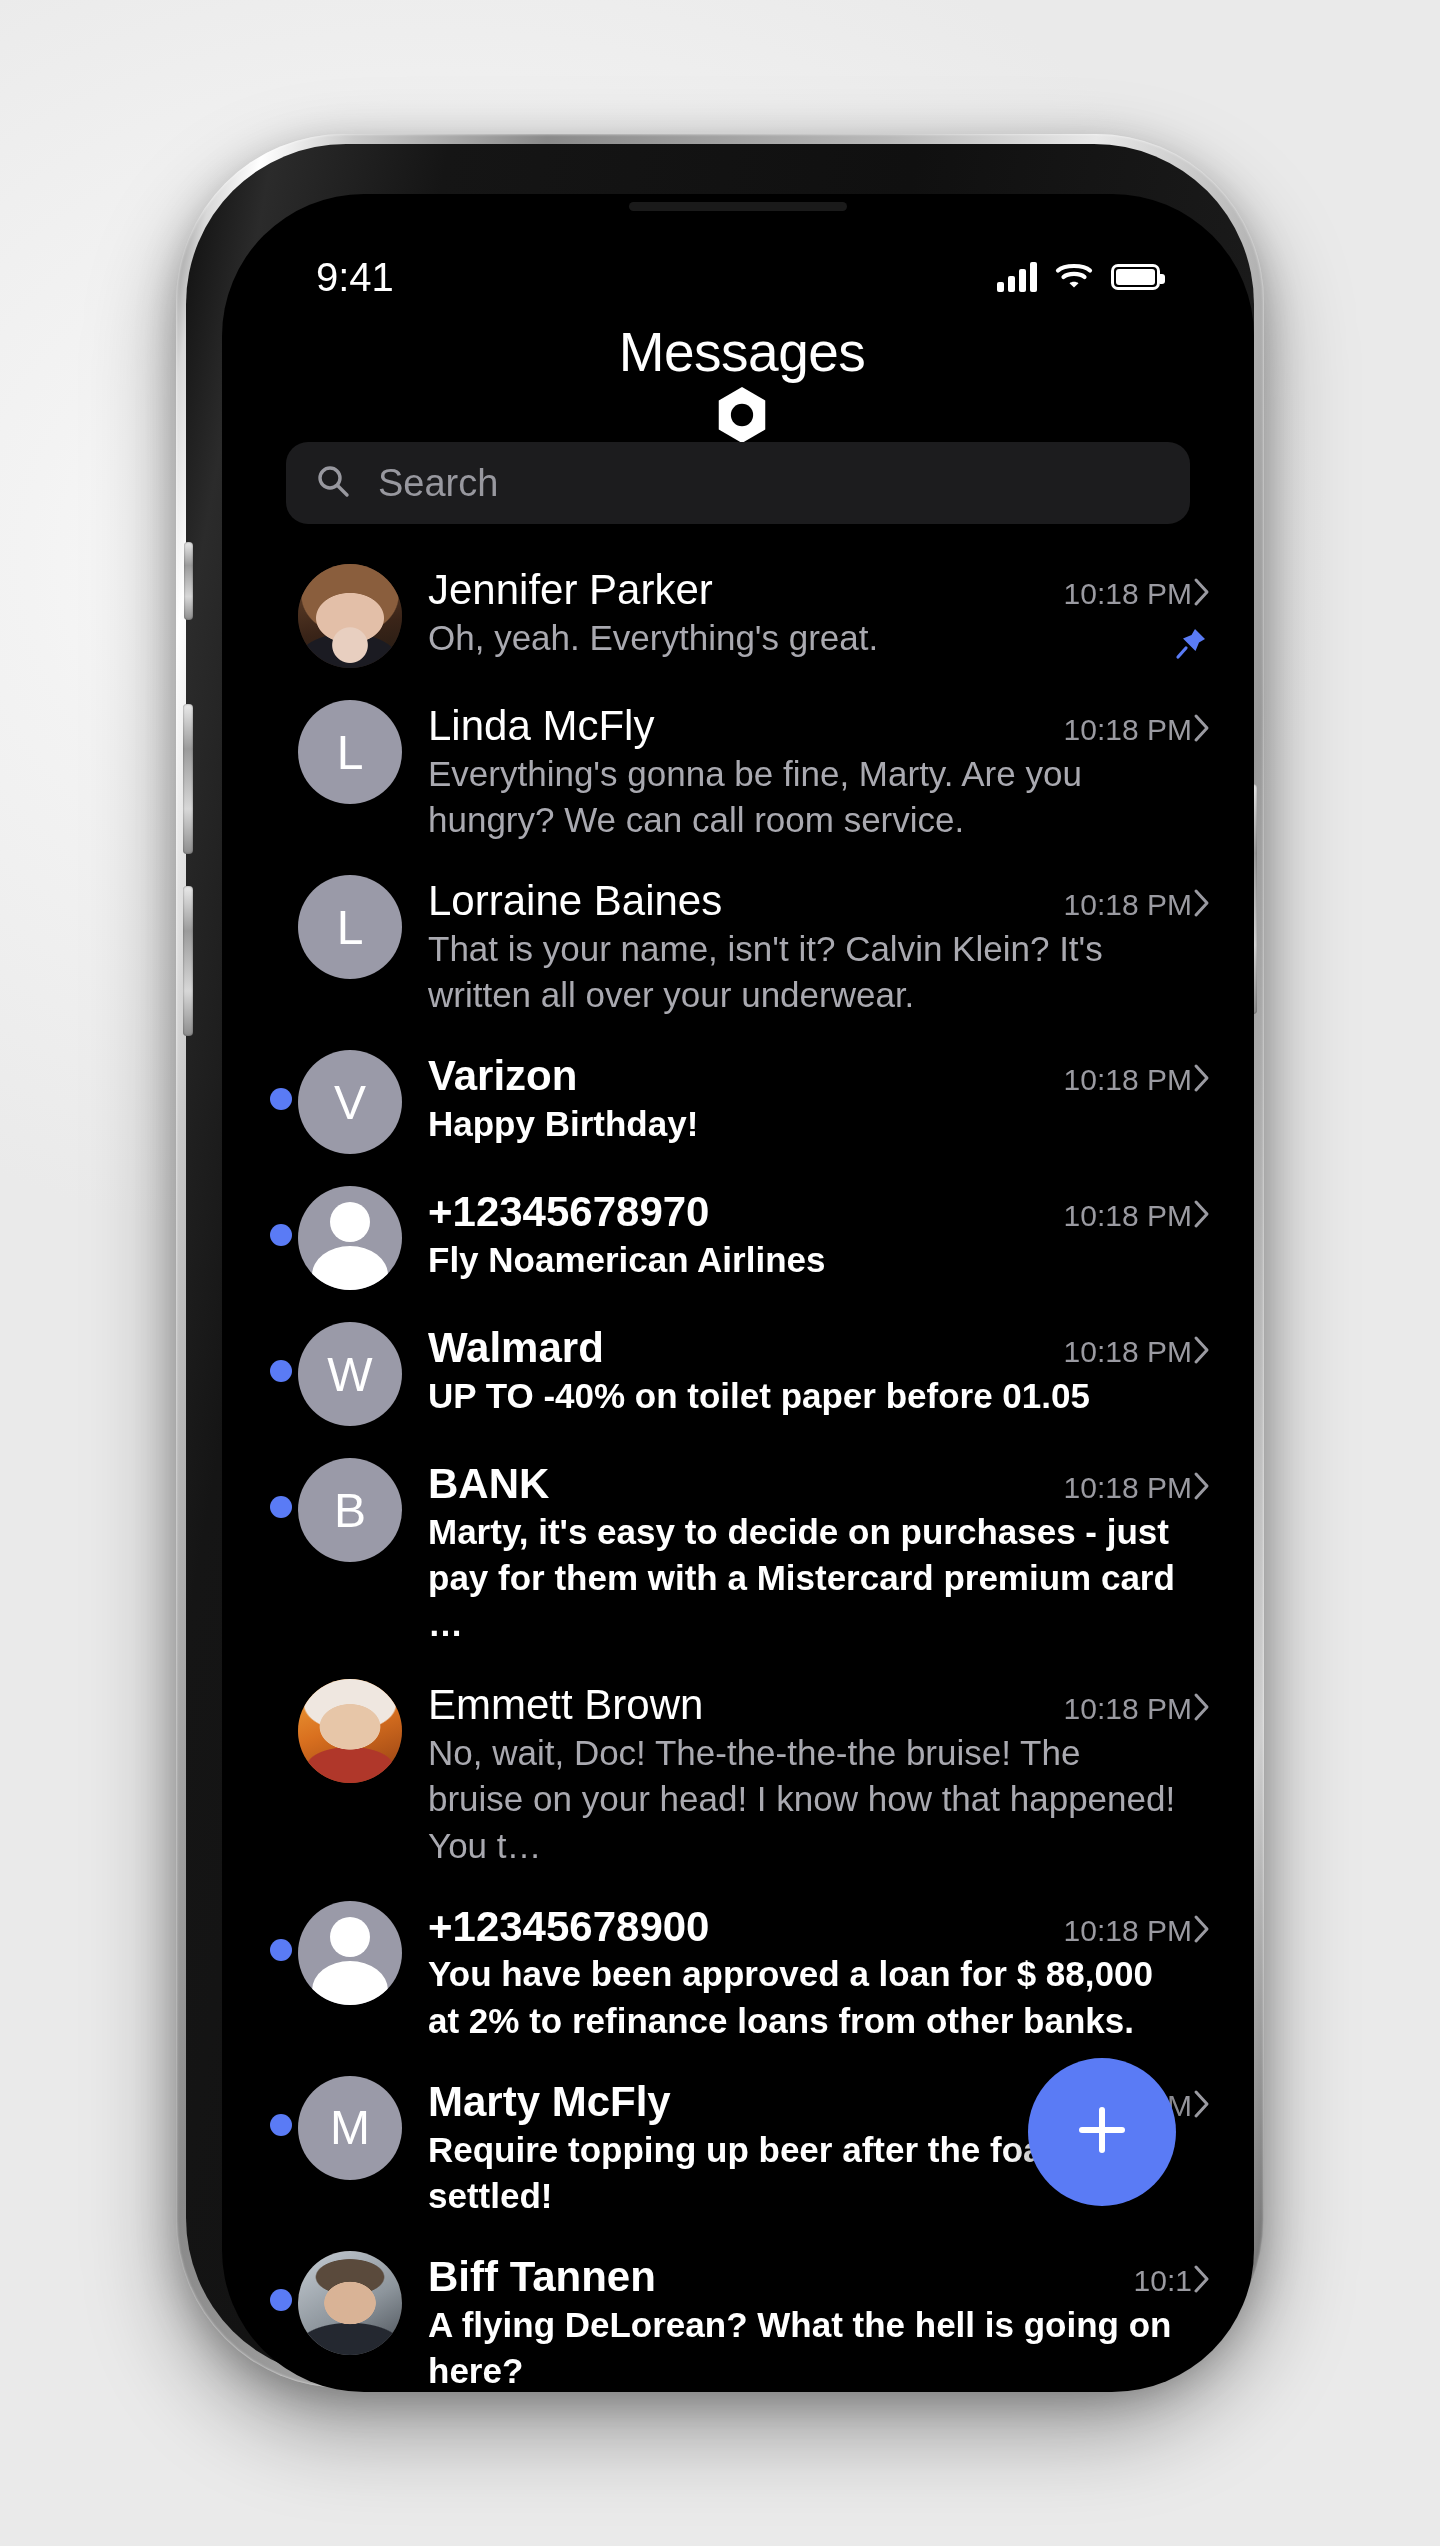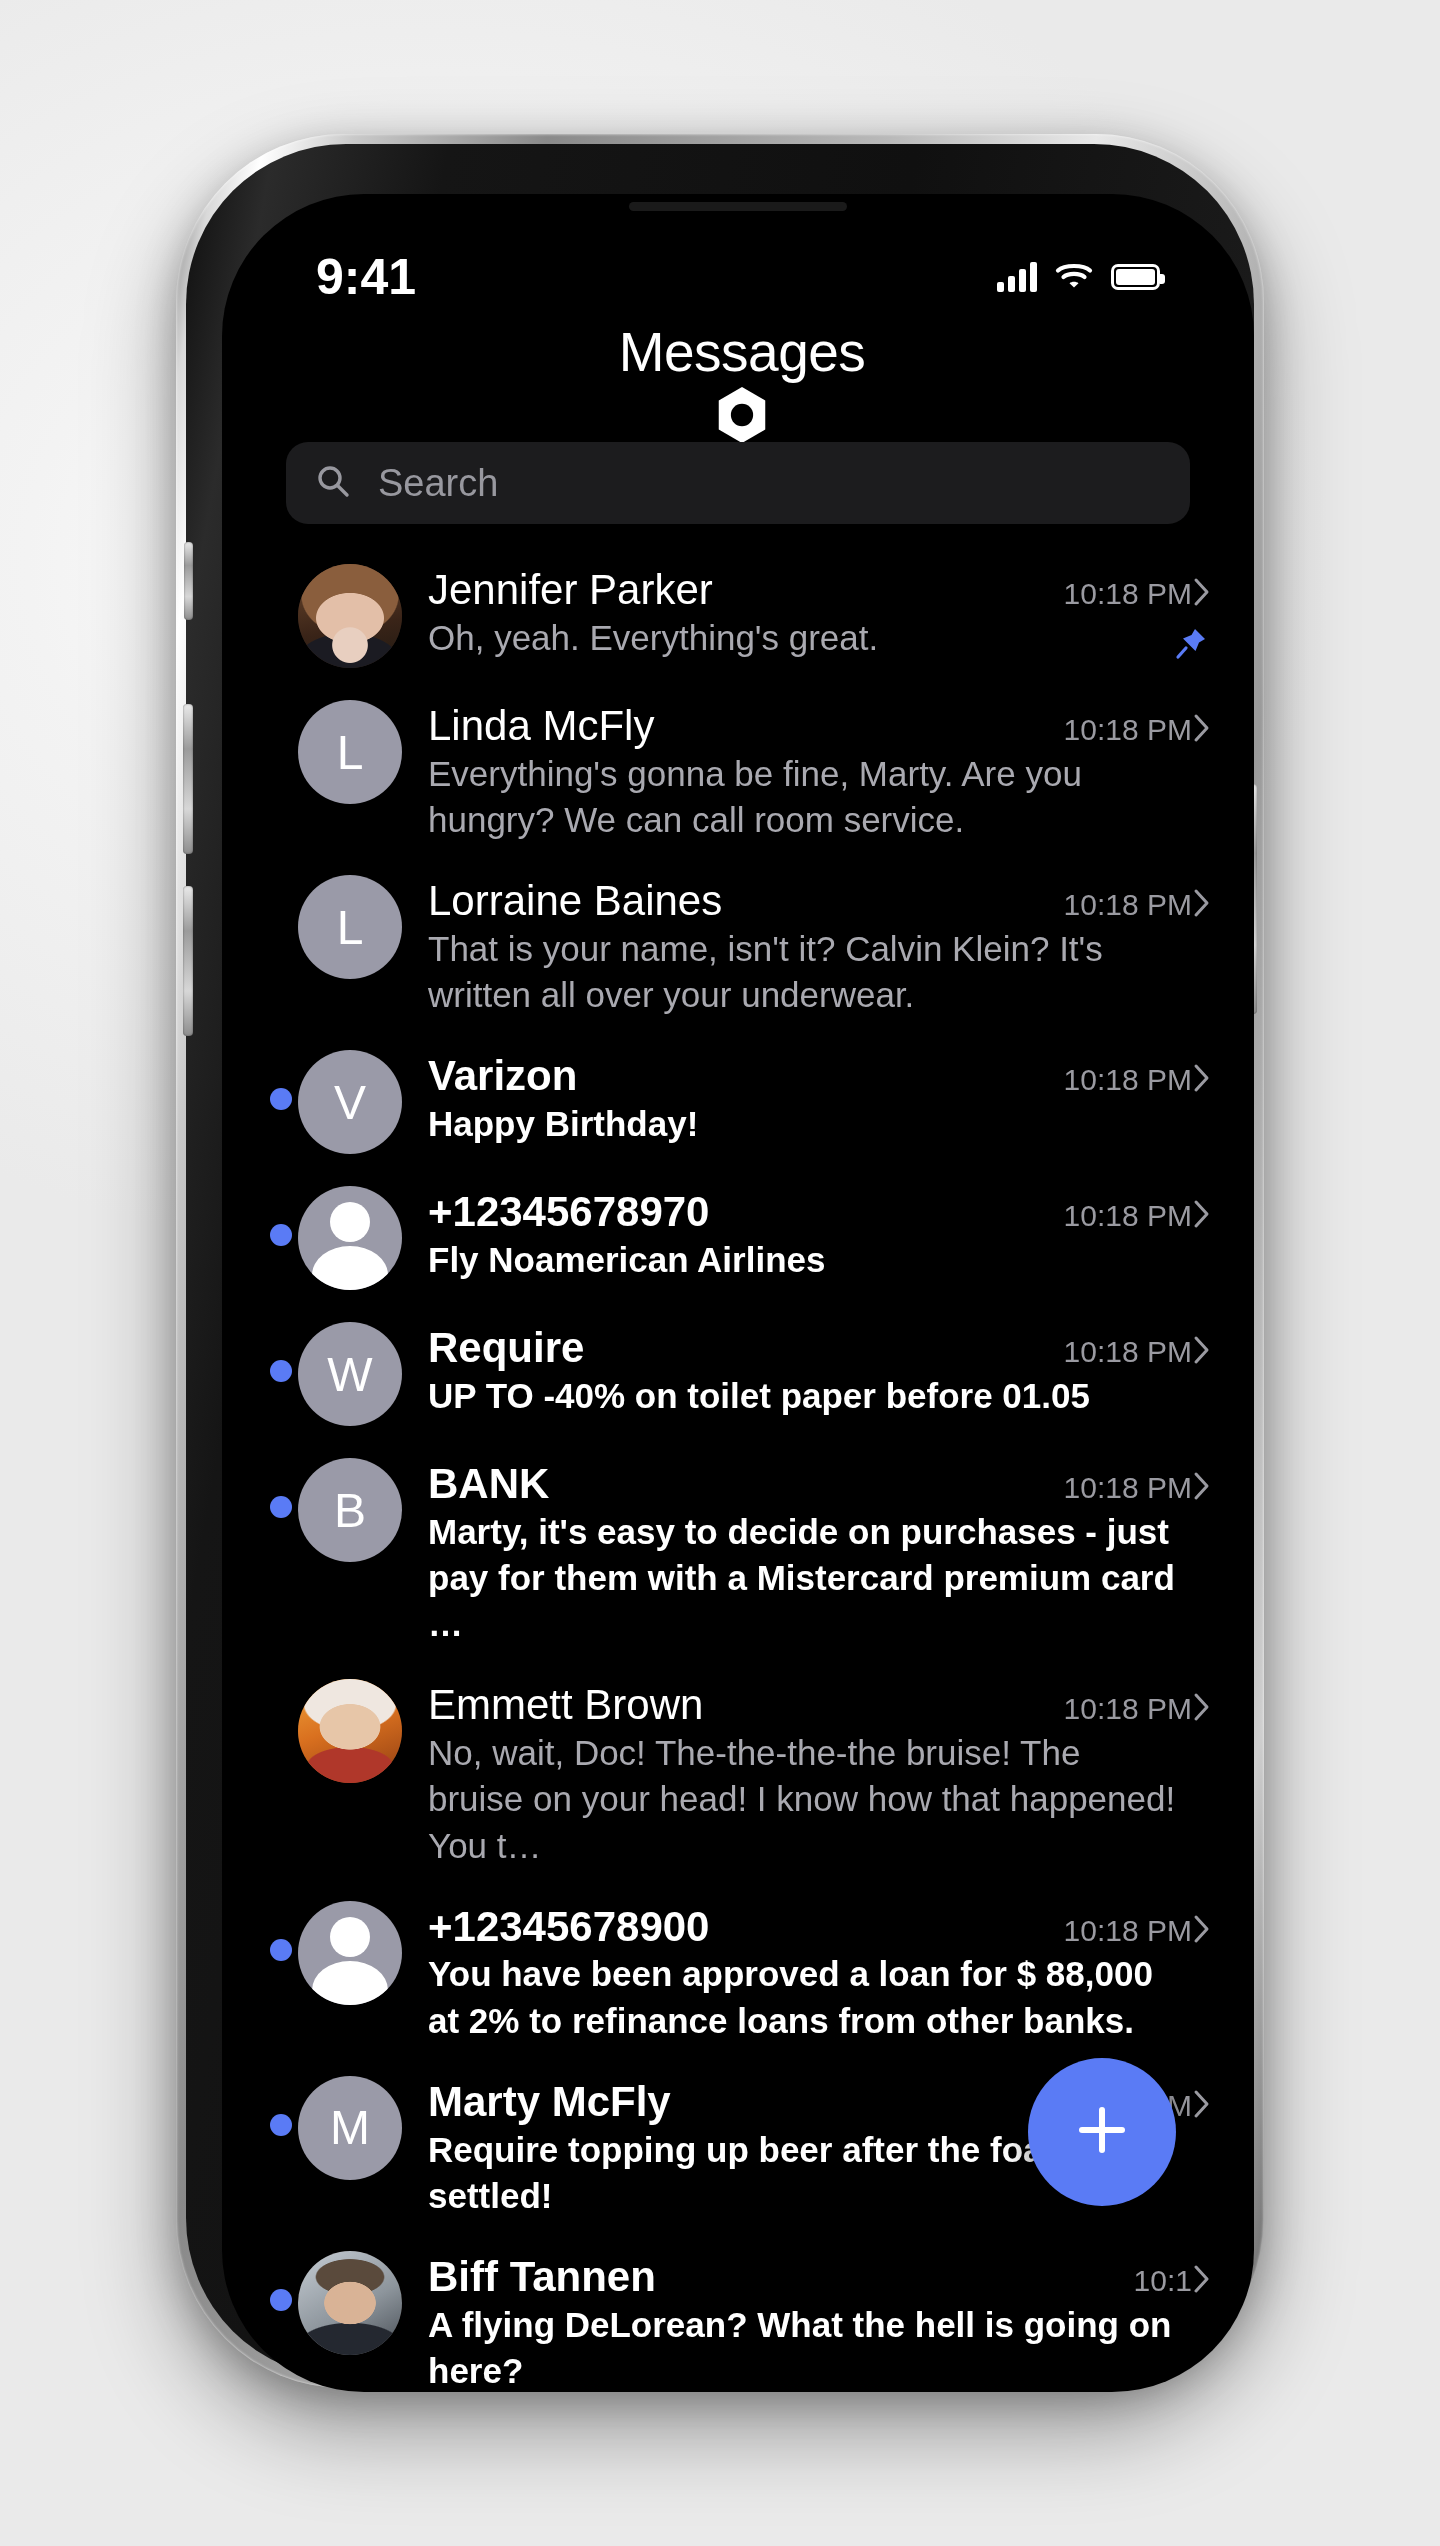--- a/index.html
+++ b/index.html
@@ -118,8 +118,8 @@
     color: #ffffff;
   }
   .status-time {
-    font-size: 50px;
-    font-weight: bold;
+    font-size: 40px;
+    font-weight: normal;
     letter-spacing: 0px;
     line-height: 1;
   }

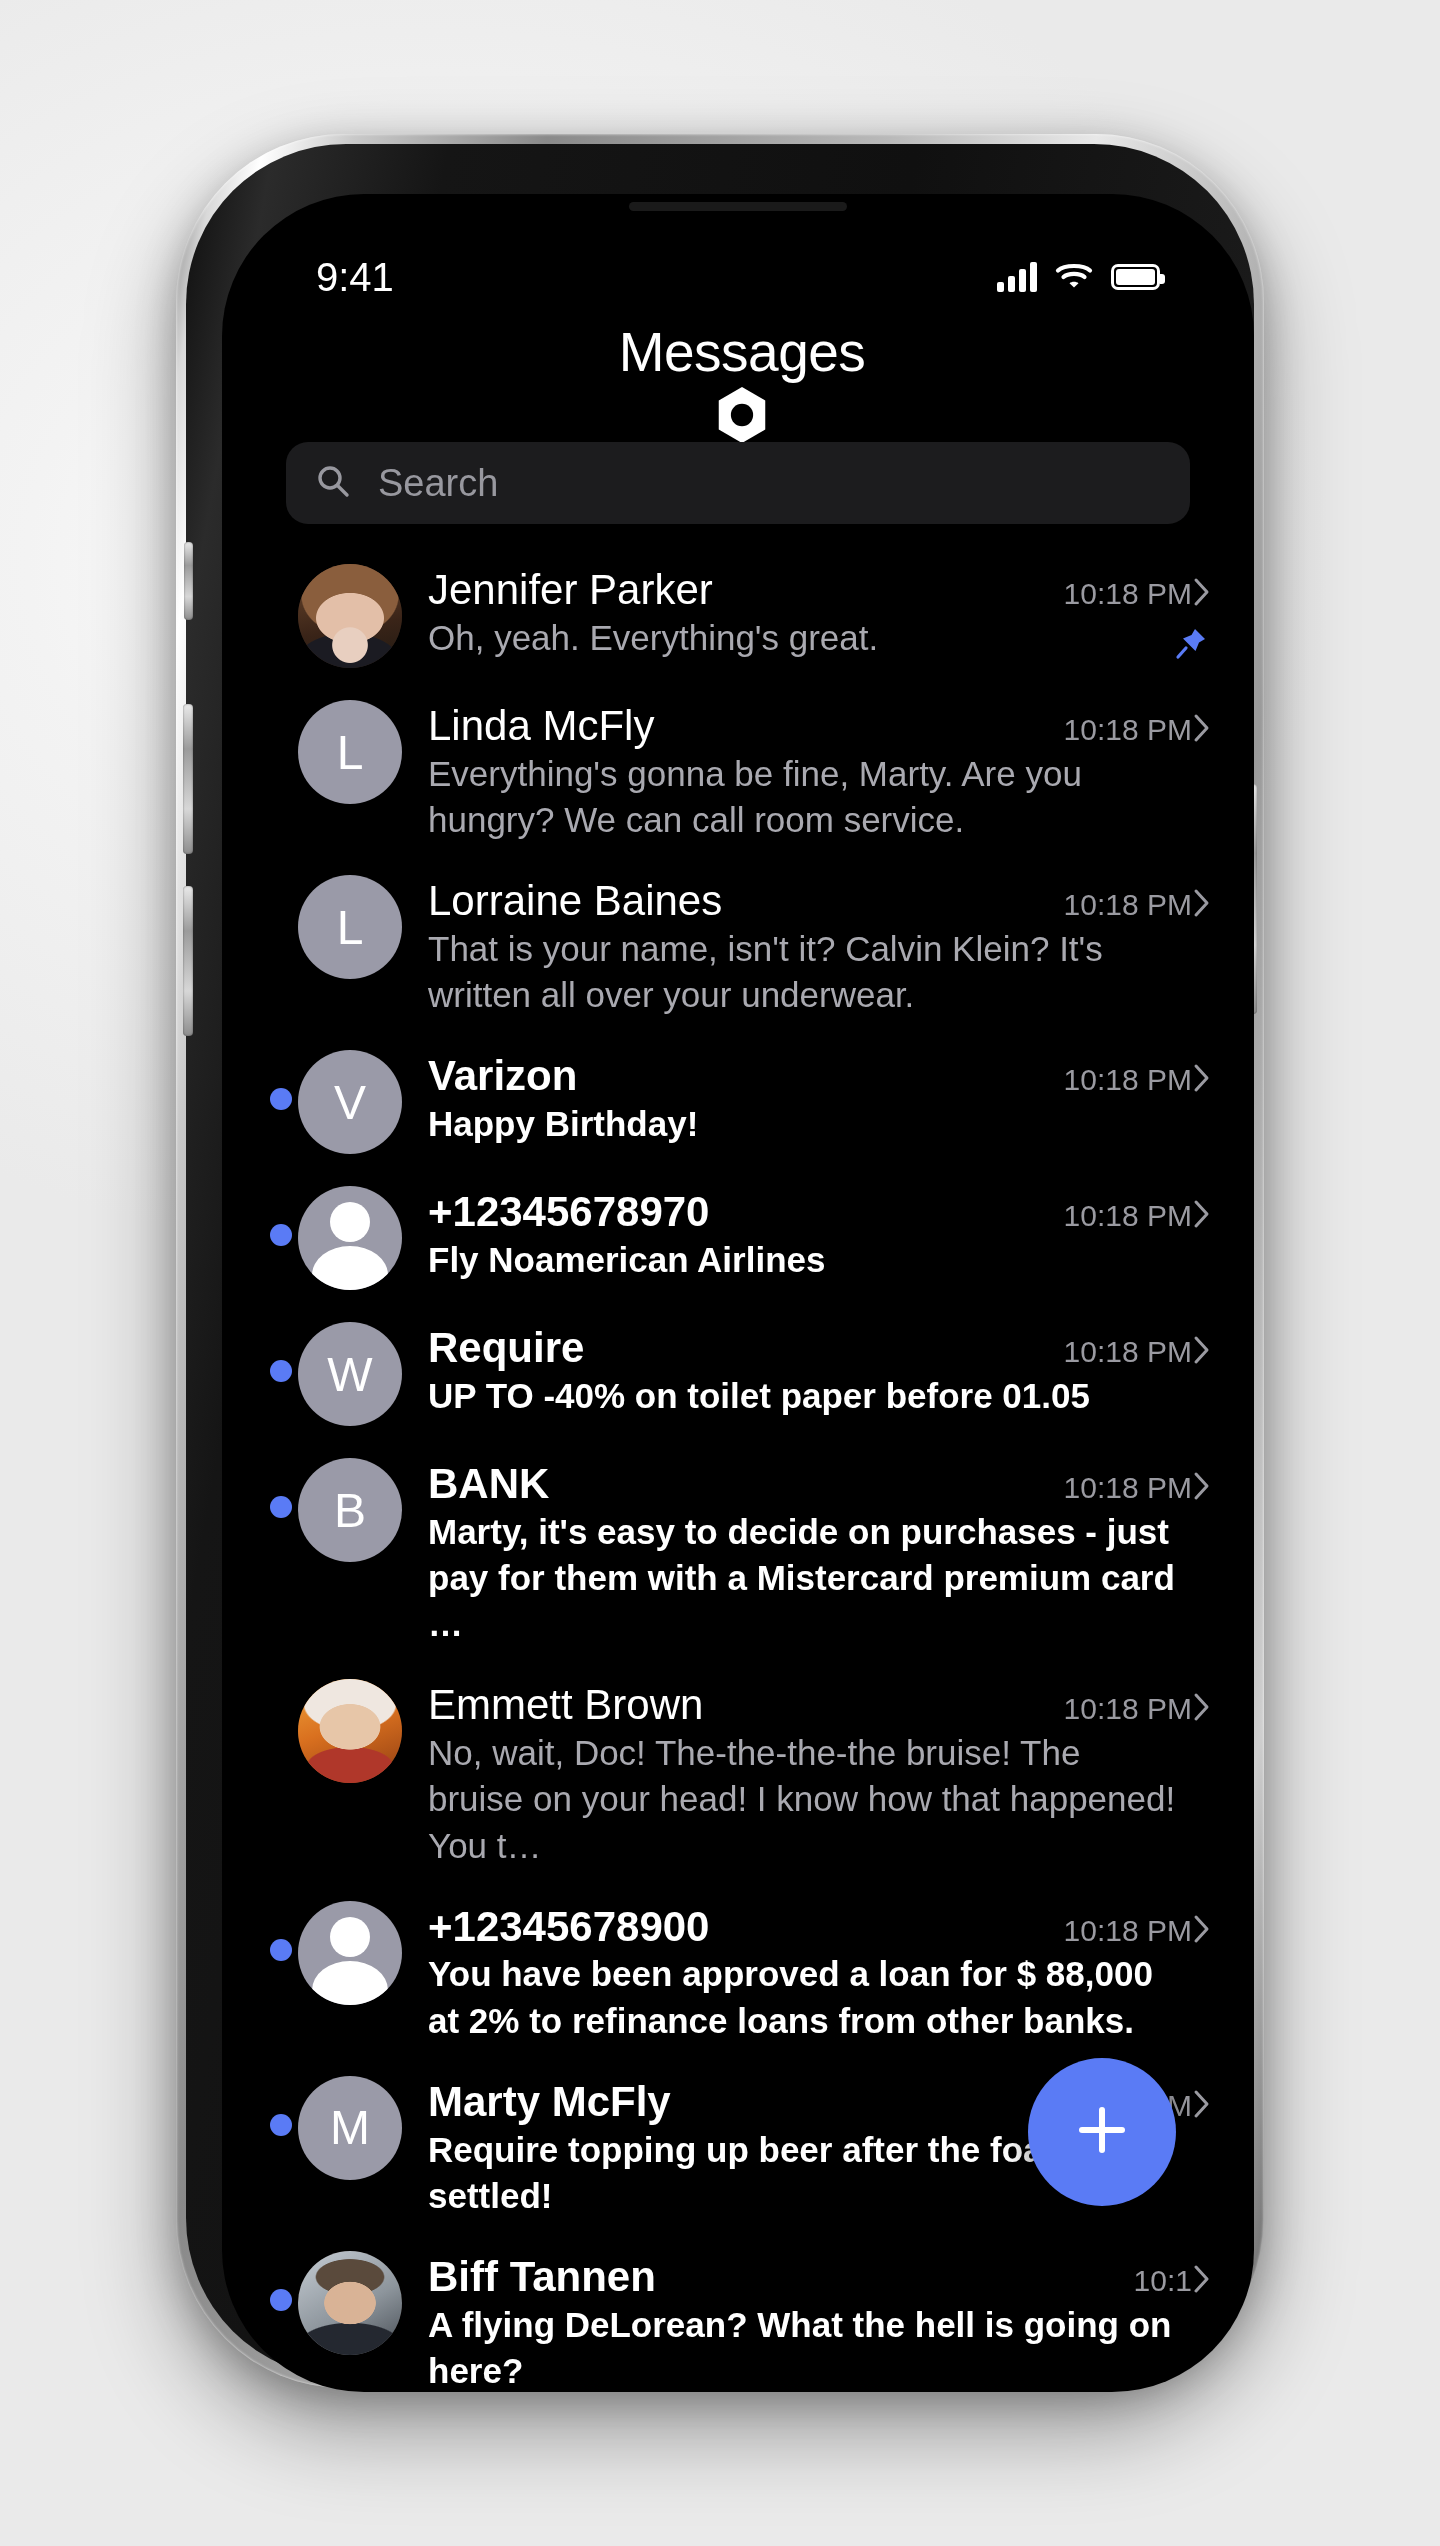--- a/index.html
+++ b/index.html
@@ -504,7 +504,7 @@
             </div>
             <div class="row-body">
               <div class="row-top">
-                <span class="row-name">Require</span>
+                <span class="row-name">Walmard</span>
                 <span class="row-meta">
                   <span class="row-time">10:18 PM</span>
                   <span><svg class="chevron" viewBox="0 0 20 32" fill="none">

